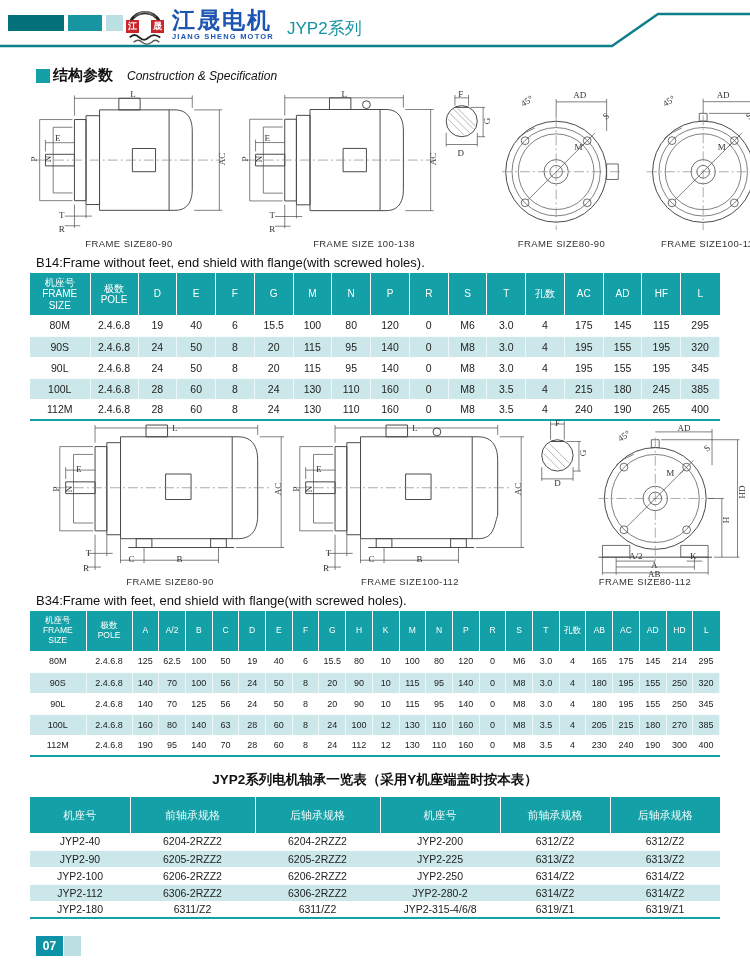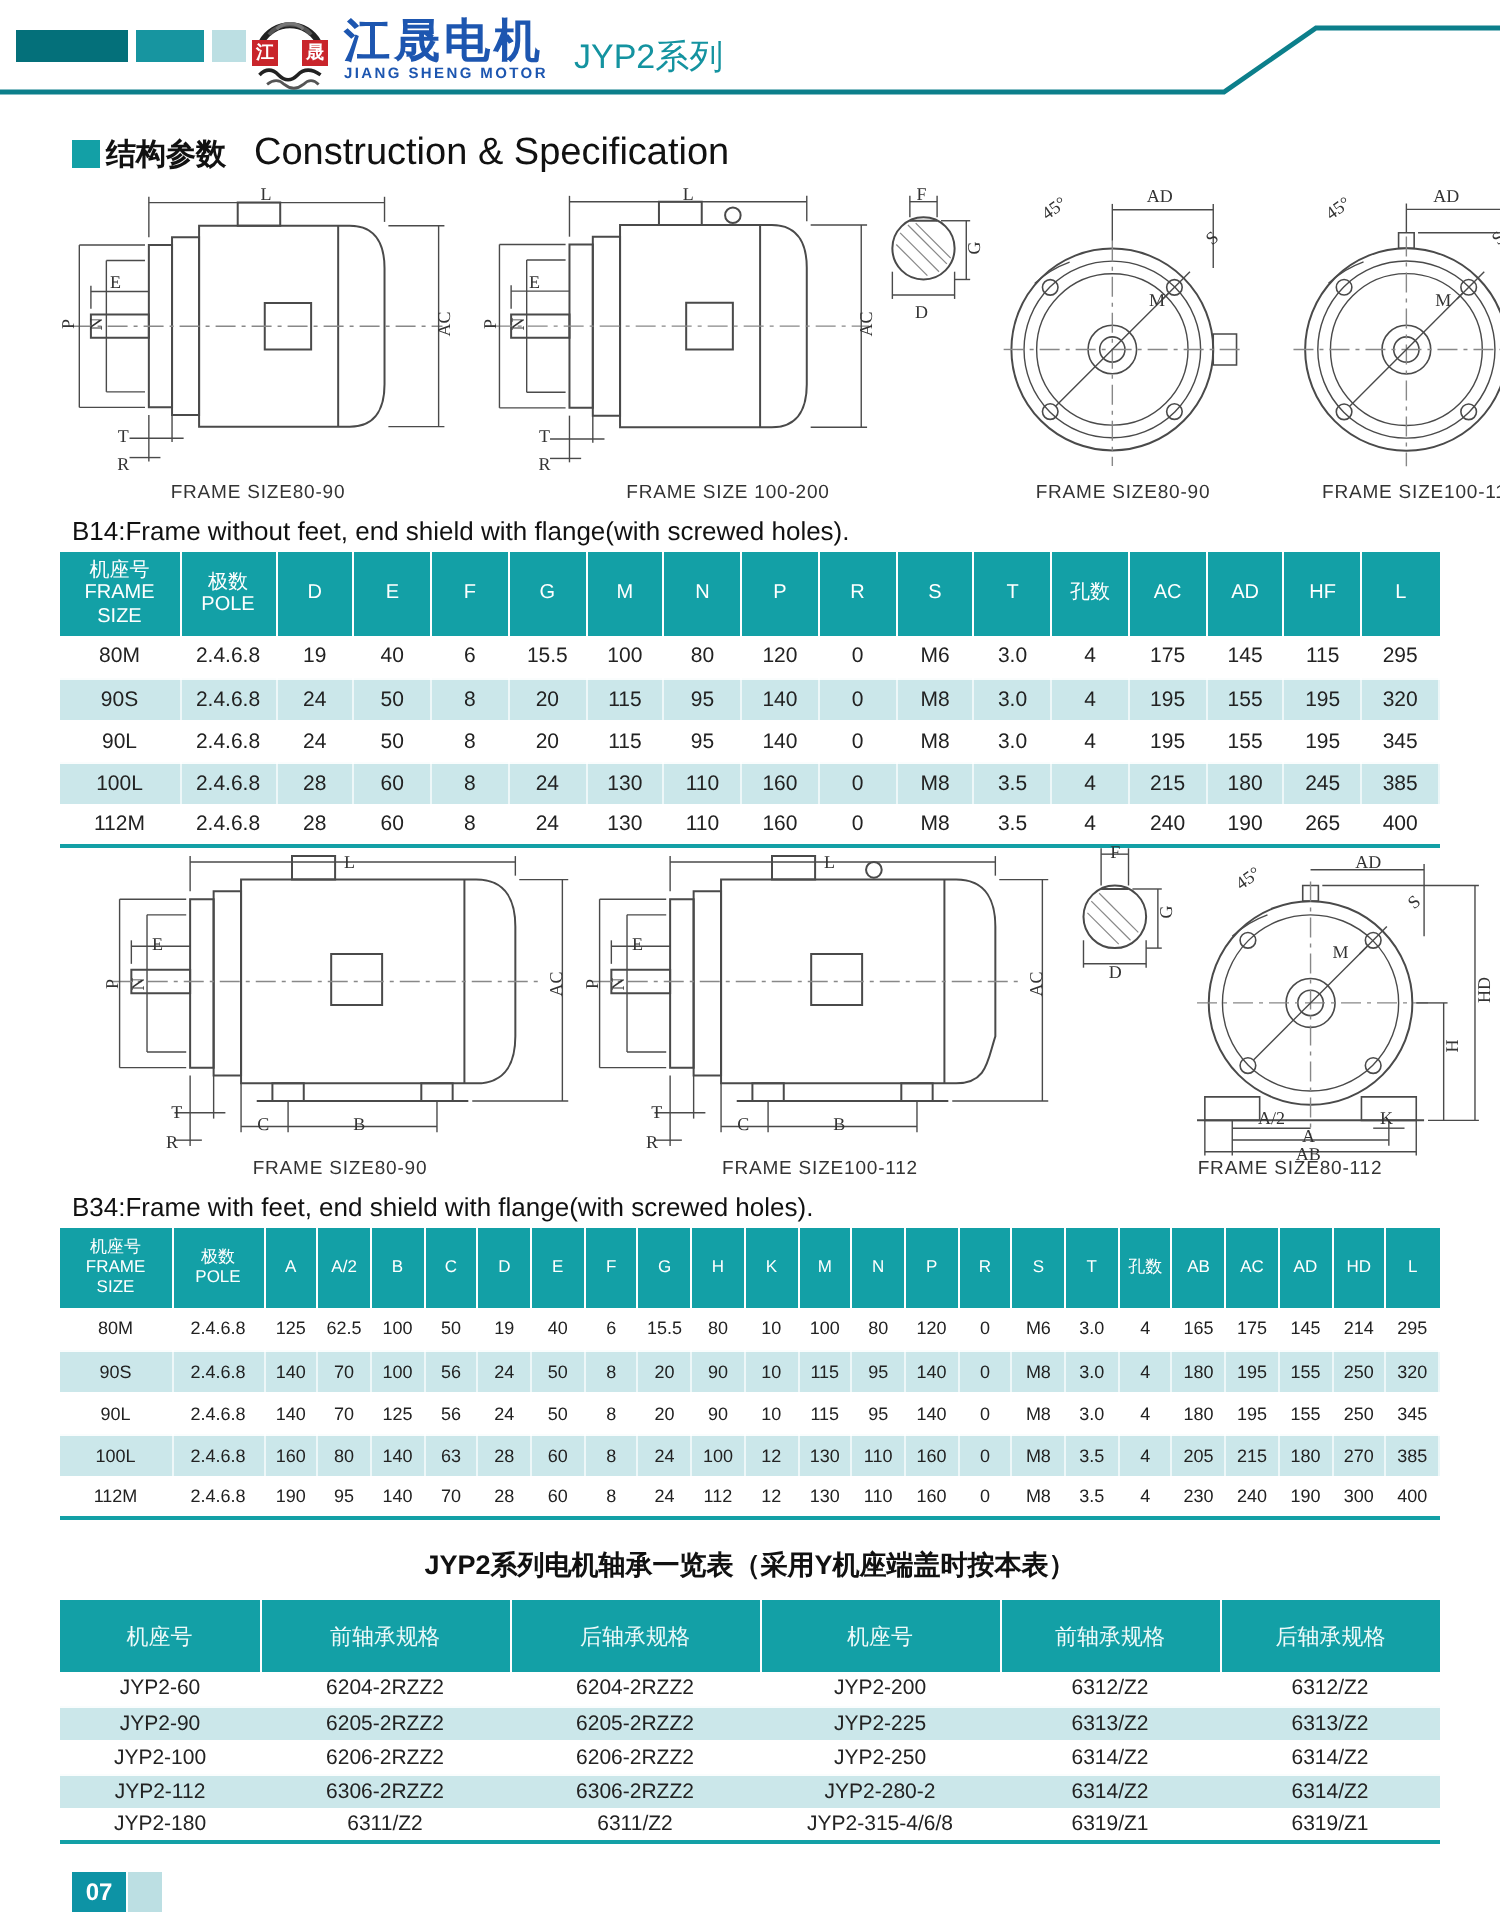--- a/index.html
+++ b/index.html
@@ -29,7 +29,7 @@
   .section-title { display:flex; align-items:center; margin:10px 0 2px 36px; }
   .section-sq { width:14px; height:14px; background:#13a0a6; margin-right:3px; }
   .section-cn { font-size:15px; font-weight:bold; color:#111; }
-  .section-en { font-size:19px; color:#111; margin-left:14px; }
+  .section-en { font-size:12px; color:#111; margin-left:14px;font-style:italic; }
   
   .draw-row { display:flex; align-items:flex-end; padding:0 14px 0 30px; }
   .draw-row1 { height:162px; }

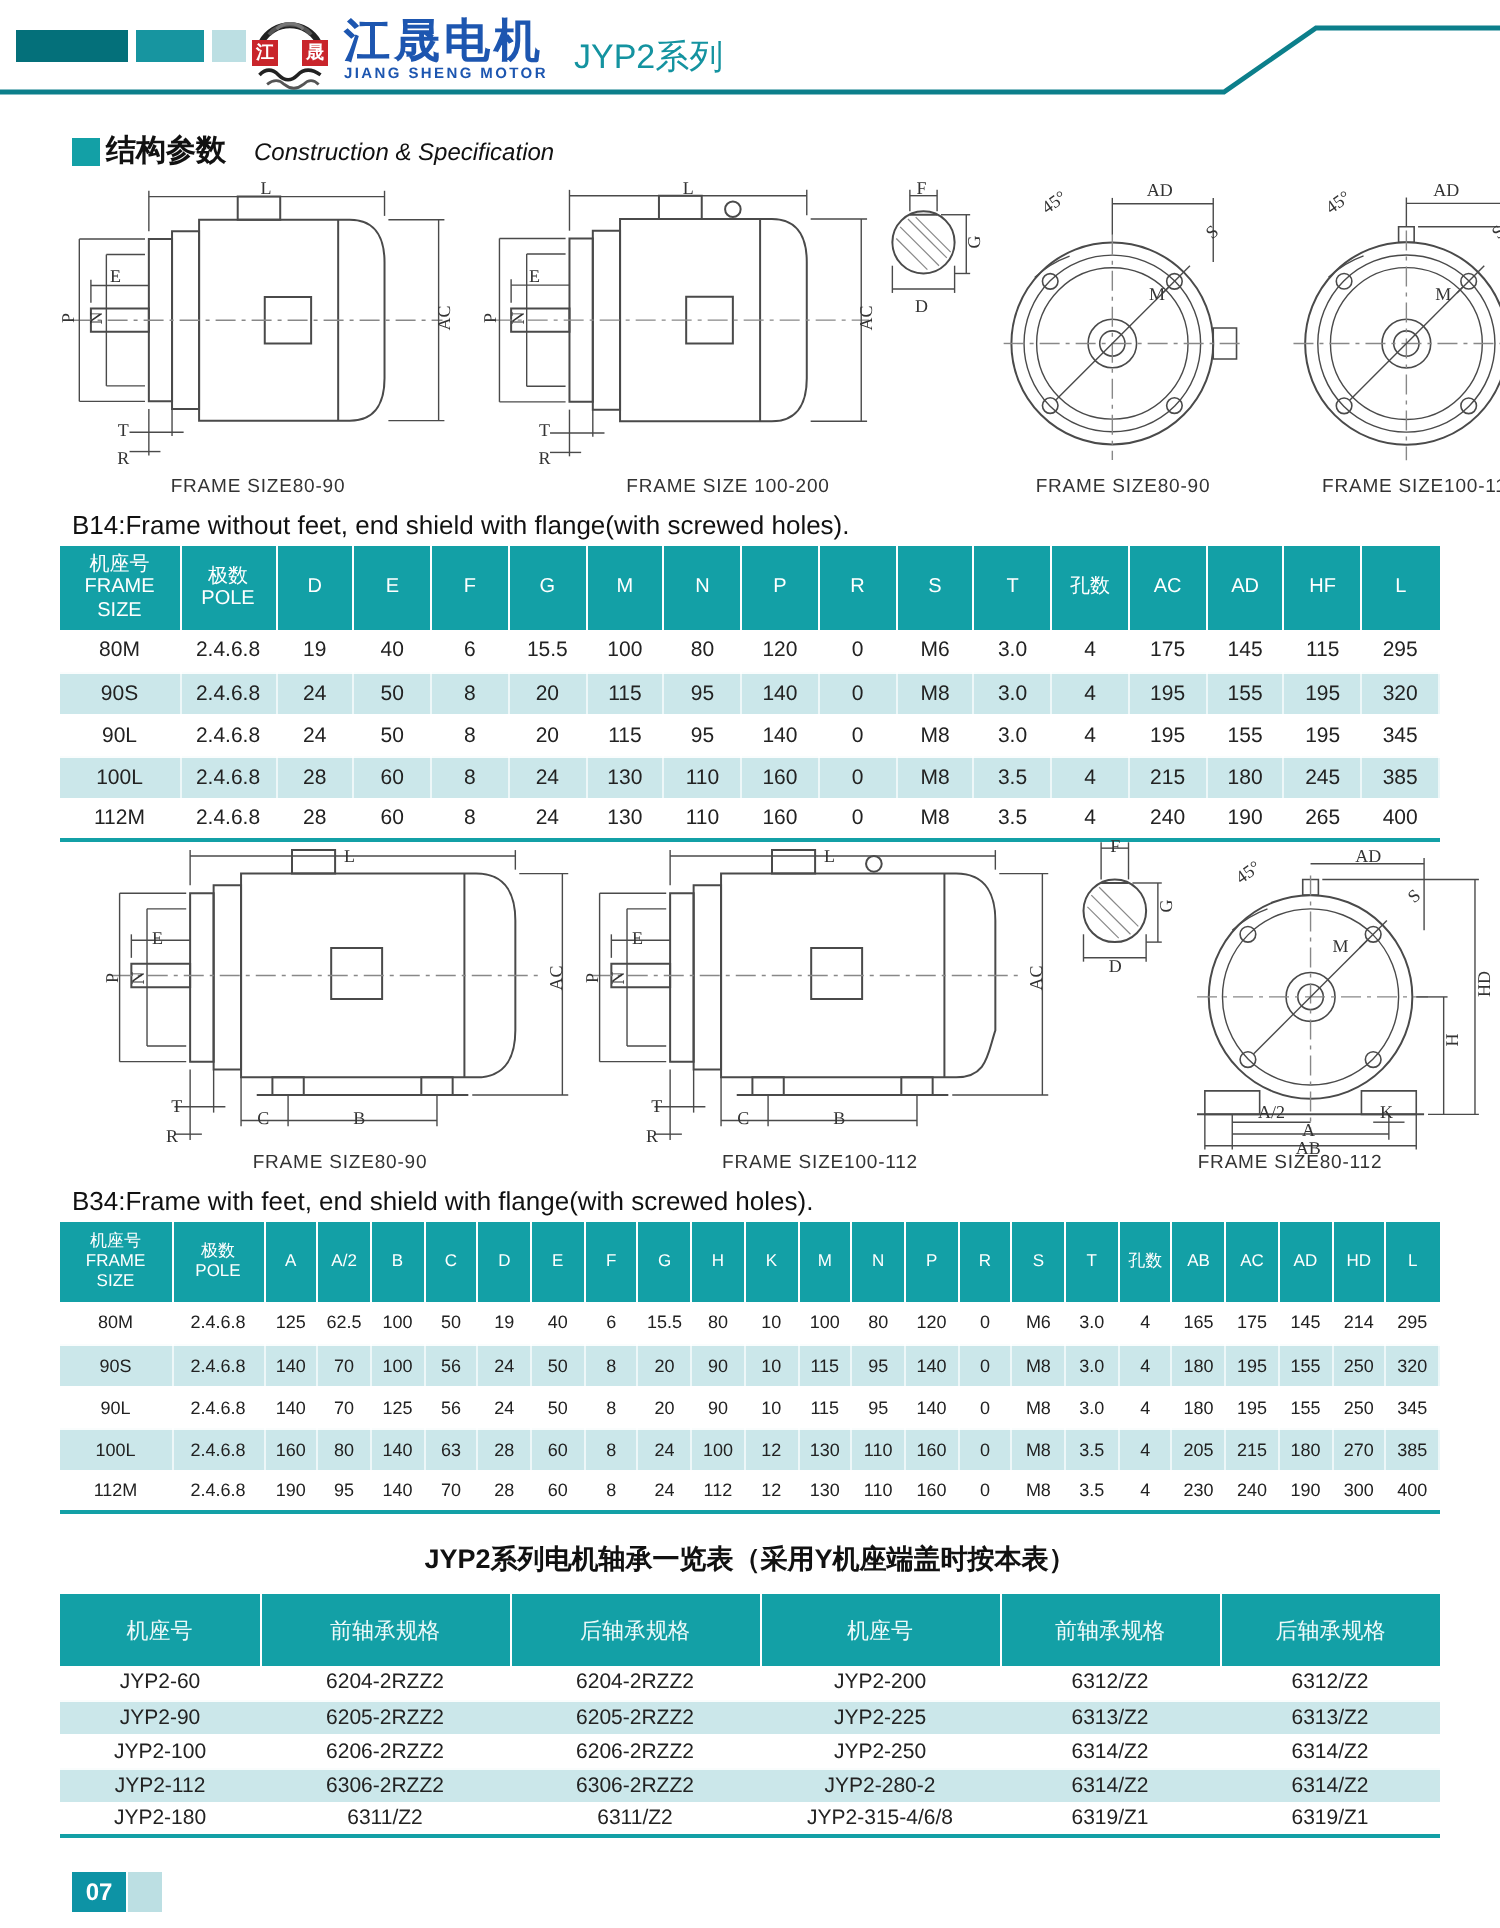--- a/index.html
+++ b/index.html
@@ -219,7 +219,7 @@
           <span class="dim" style="left: 99.5%; top: 18%; transform: translate(-50%, 0px) rotate(-90deg);">G</span>
           <span class="dim" style="left: 89%; top: 40%; transform: translate(-50%, 0px);">D</span>
         </div>
-      <div class="draw-caption">FRAME SIZE 100-200</div>
+      <div class="draw-caption">FRAME SIZE 100-138</div>
     </div>
 
     <div class="drawing" style="margin-left:8px;">

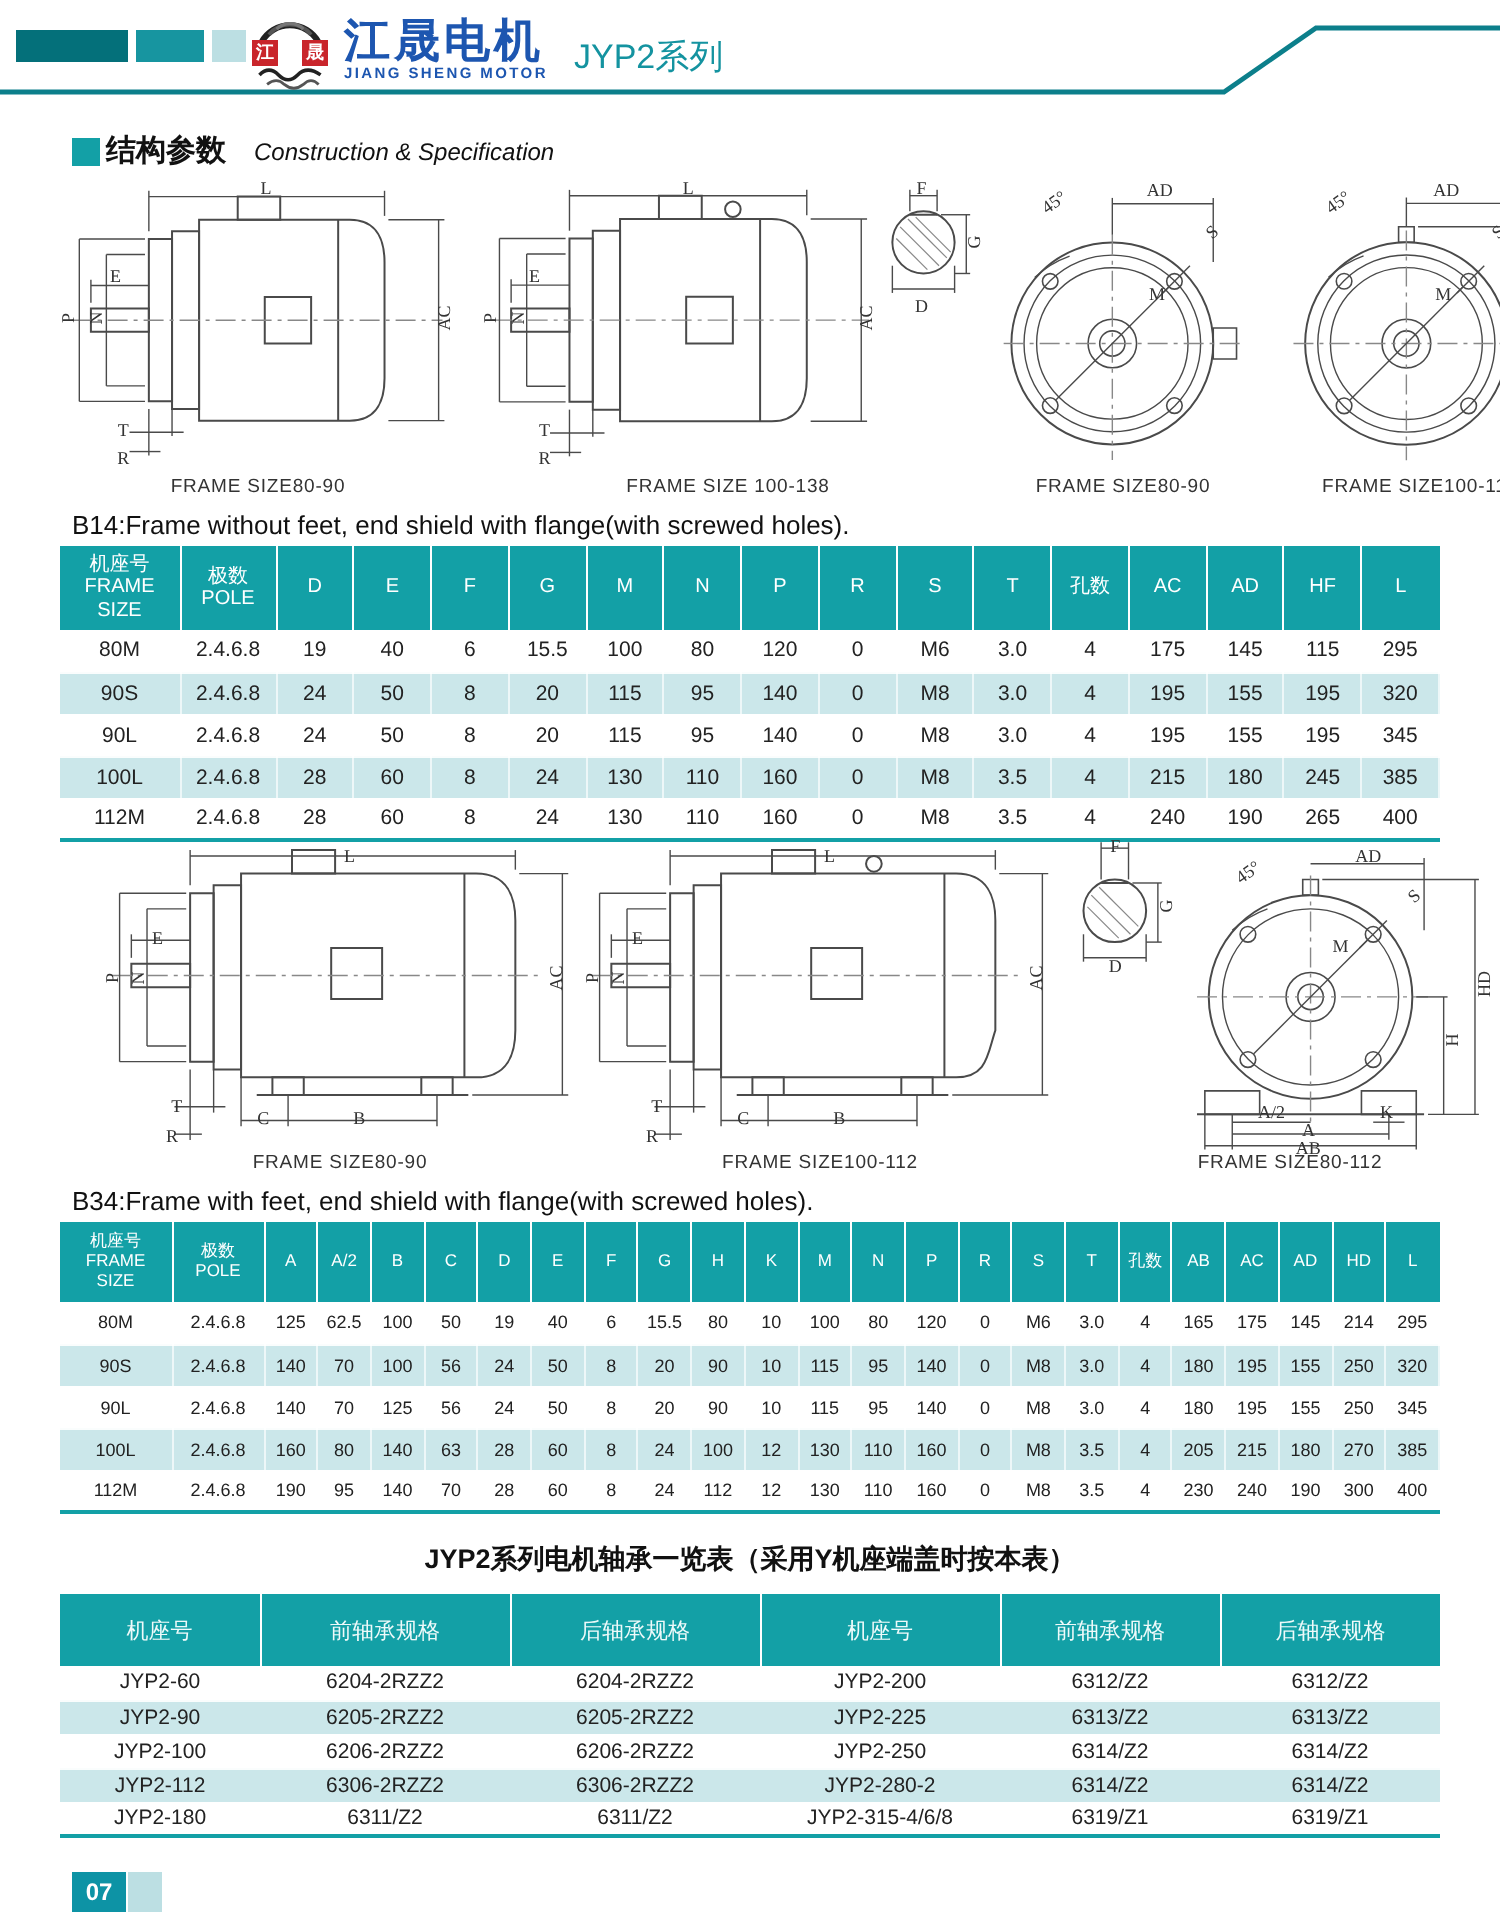--- a/index.html
+++ b/index.html
@@ -810,7 +810,7 @@
       </thead>
     <tbody>
         <tr>
-          <td>JYP2-60</td>
+          <td>JYP2-40</td>
           <td>6204-2RZZ2</td>
           <td>6204-2RZZ2</td>
           <td>JYP2-200</td>

